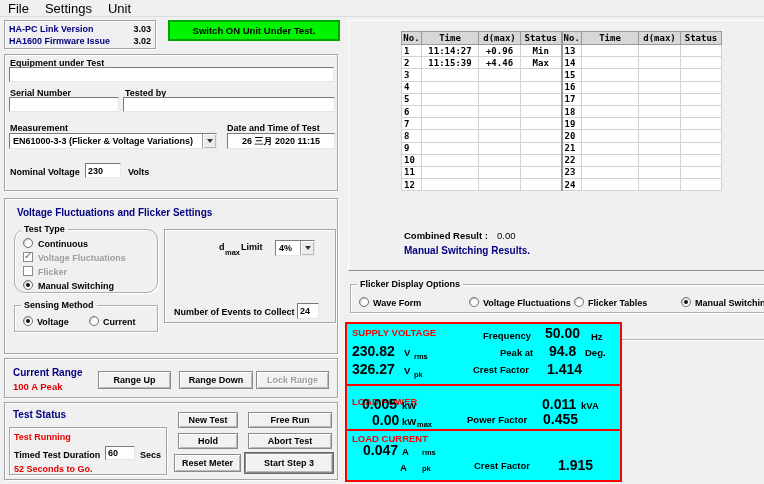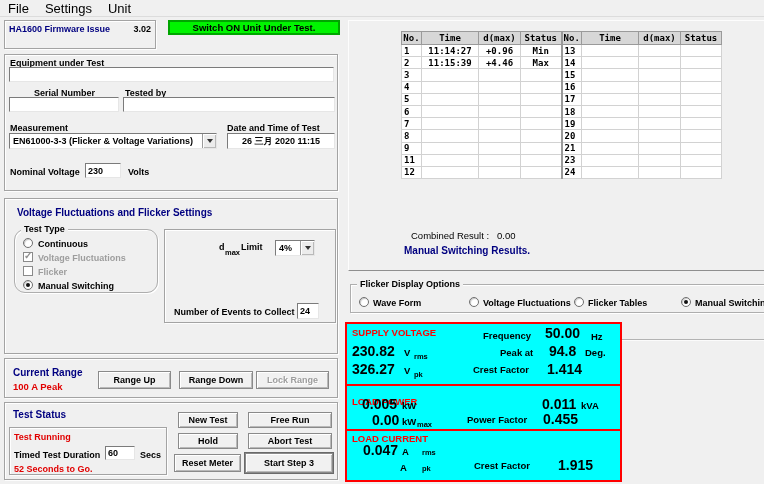--- a/index.html
+++ b/index.html
@@ -105,6 +105,10 @@
 </div>
 
 <div class="panel" style="left:4px; top:20px; width:152px; height:29px; padding:2px 4px;">
+  <div style="display:flex; justify-content:space-between; line-height:12px;">
+    <span class="lbl navy">HA-PC Link Version</span>
+    <span class="lbl">3.03</span>
+  </div>
   <div style="display:flex; justify-content:space-between; line-height:12px;">
     <span class="lbl navy">HA1600 Firmware Issue</span>
     <span class="lbl">3.02</span>

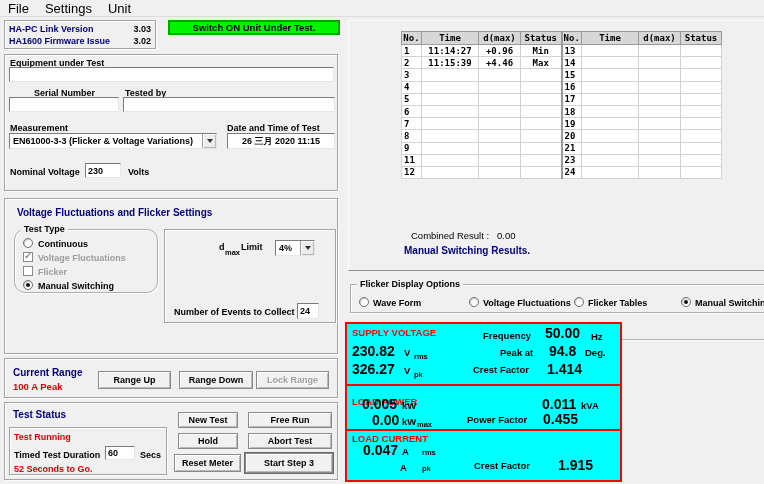--- a/index.html
+++ b/index.html
@@ -77,7 +77,7 @@
   .c-no { width:20px; } .c-time { width:57px; } .c-dmax { width:42px; } .c-status { width:41px; }
 
   
-  #switch-btn { position:absolute; left:168px; top:20px; width:172px; height:15px;
+  #switch-btn { position:absolute; left:168px; top:20px; width:172px; height:21px;
                 background:#00f400; border:2px solid #00a500; color:#000;
                 font-weight:bold; font-size:9.5px; display:flex; align-items:center; justify-content:center;
                 white-space:nowrap; }

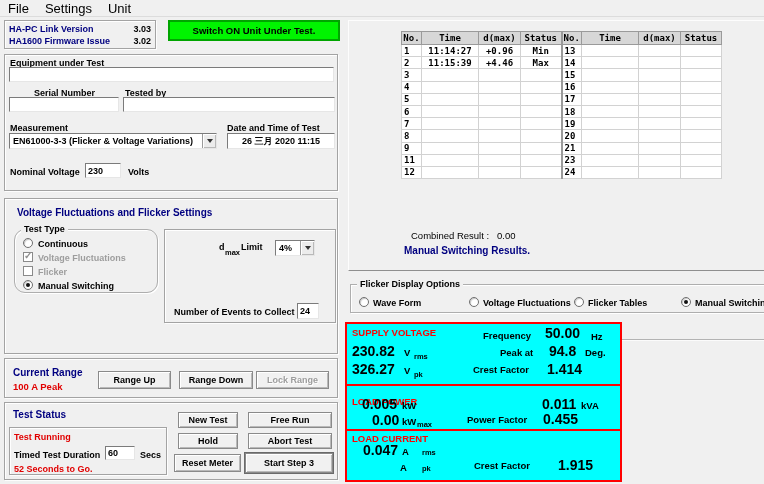--- a/index.html
+++ b/index.html
@@ -120,7 +120,7 @@
 <div class="panel" style="left:4px; top:54px; width:334px; height:137px;">
   <span class="abs lbl" style="left:5px; top:3px;">Equipment under Test</span>
   <input class="sunken" style="left: 4px; top: 12px; width: 325px; height: 15px;" value="">
-  <span class="abs lbl" style="left:5px; top:33px;margin-left:24px;">Serial Number</span>
+  <span class="abs lbl" style="left:5px; top:33px;">Serial Number</span>
   <input class="sunken" style="left: 4px; top: 42px; width: 110px; height: 15px;" value="">
   <span class="abs lbl" style="left:120px; top:33px;">Tested by</span>
   <input class="sunken" style="left: 118px; top: 42px; width: 212px; height: 15px;" value="">

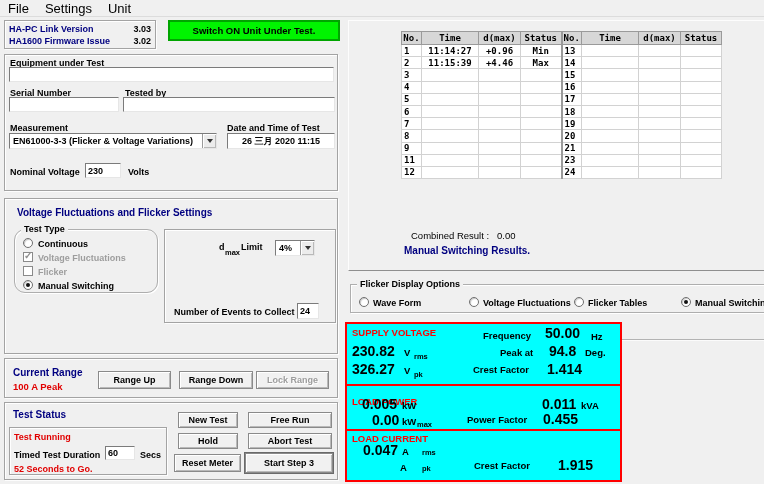--- a/index.html
+++ b/index.html
@@ -316,6 +316,16 @@
             <td class="status"></td>
           </tr>
           <tr>
+            <td class="no">10</td>
+            <td class="time"></td>
+            <td class="dmax"></td>
+            <td class="status"></td>
+            <td class="no">22</td>
+            <td class="time"></td>
+            <td class="dmax"></td>
+            <td class="status"></td>
+          </tr>
+          <tr>
             <td class="no">11</td>
             <td class="time"></td>
             <td class="dmax"></td>

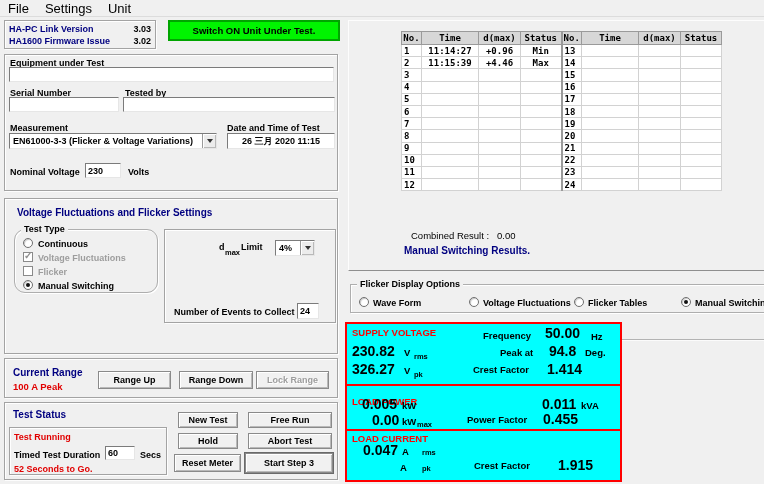--- a/index.html
+++ b/index.html
@@ -348,7 +348,7 @@
         </tbody>
     </table>
   </div>
-  <span class="abs" style="left:62px; top:209px; font-size:9.5px;">Combined Result :</span>
+  <span class="abs" style="left:55px; top:209px; font-size:9.5px;font-weight:bold;">Combined Result :</span>
   <span class="abs" style="left:148px; top:209px; font-size:9.5px;">0.00</span>
   <span class="abs title10 navy" style="left:55px; top:224px;">Manual Switching Results.</span>
 </div>

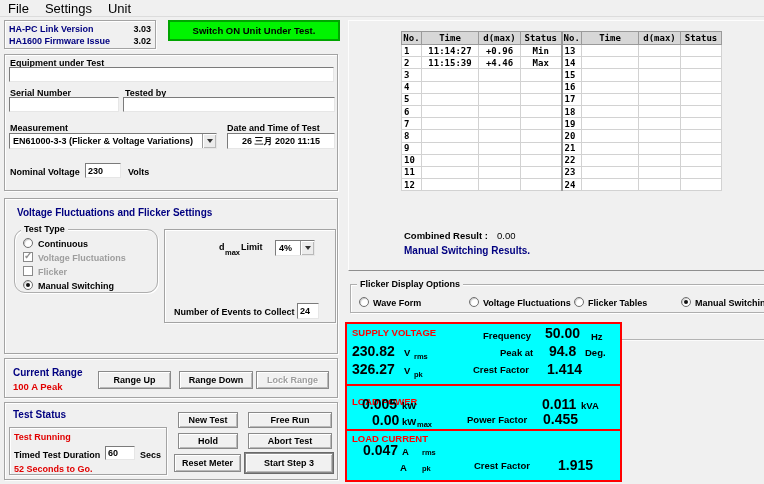--- a/index.html
+++ b/index.html
@@ -172,6 +172,13 @@
     <input class="sunken" style="left: 132px; top: 73px; width: 22px; height: 16px;" value="24">
   </div>
 
+  <div class="groupbox" style="left:9px; top:106px; width:144px; height:27px;">
+    <span class="gb-label">Sensing Method</span>
+    <span class="radio checked" style="left:8px; top:10px;"></span>
+    <span class="abs lbl" style="left:22px; top:11px;">Voltage</span>
+    <span class="radio" style="left:74px; top:10px;"></span>
+    <span class="abs lbl" style="left:88px; top:11px;">Current</span>
+  </div>
 </div>
 
 <div class="panel" style="left:4px; top:358px; width:334px; height:40px;">

